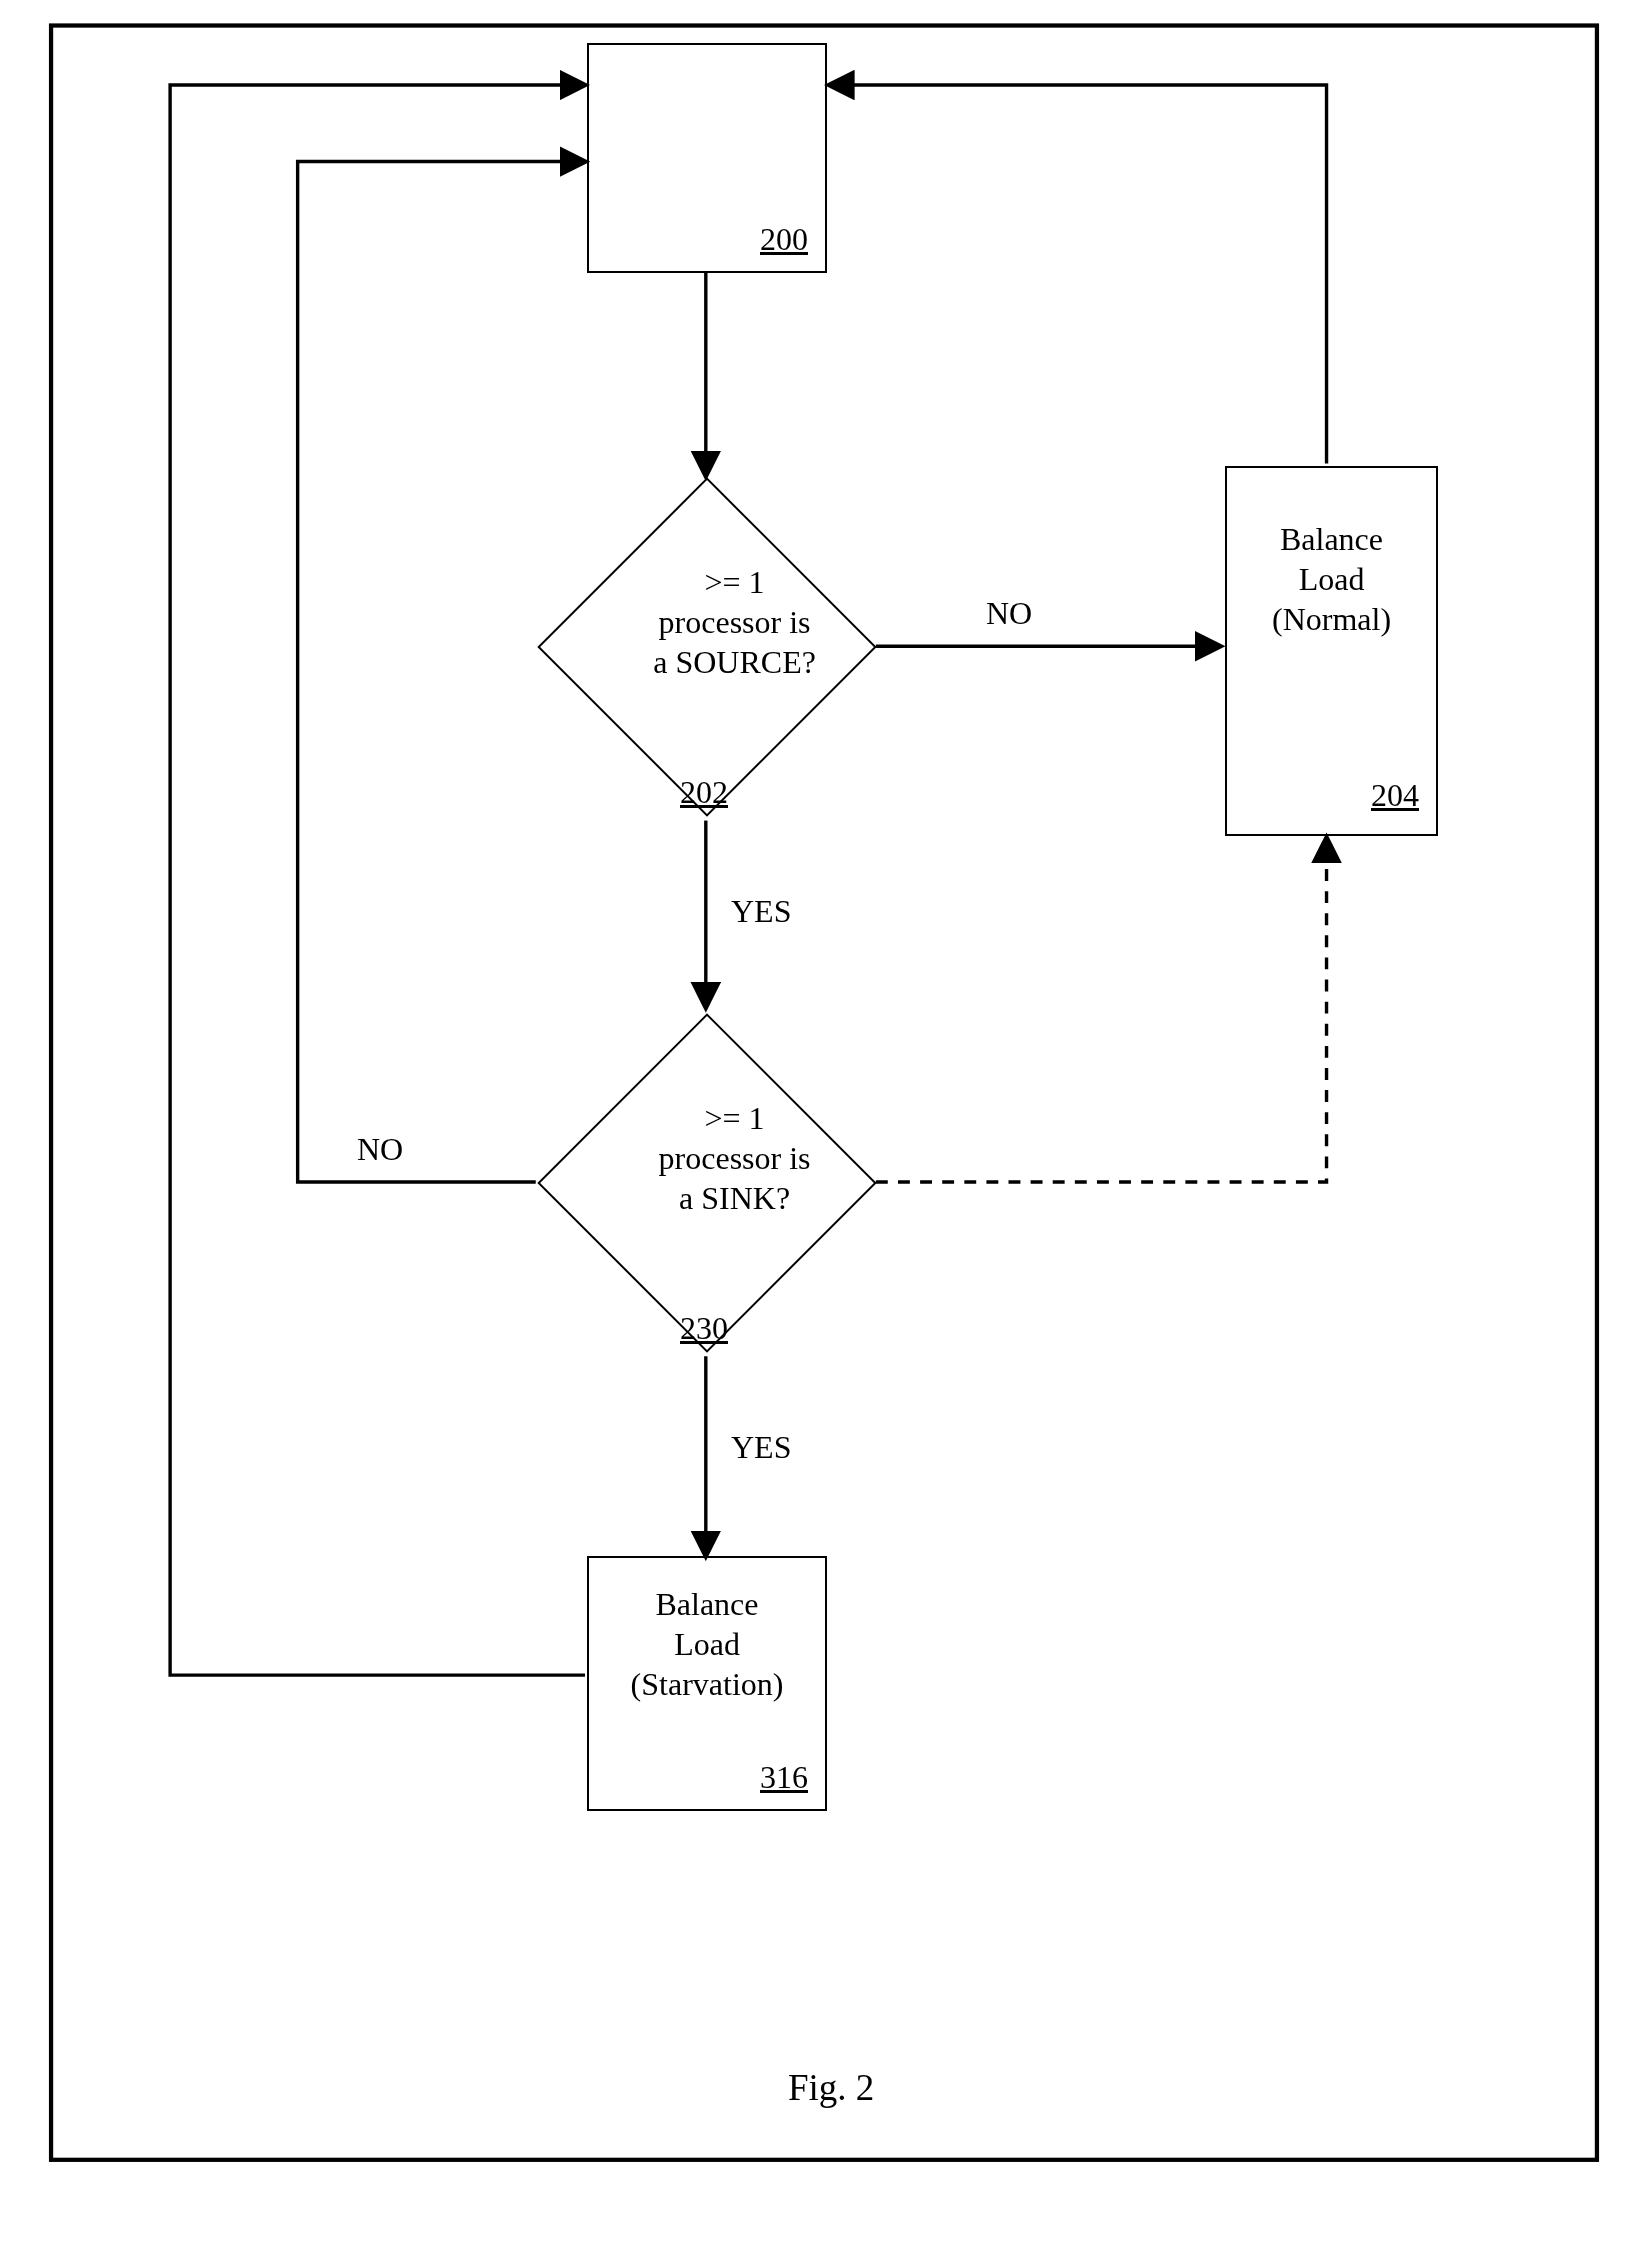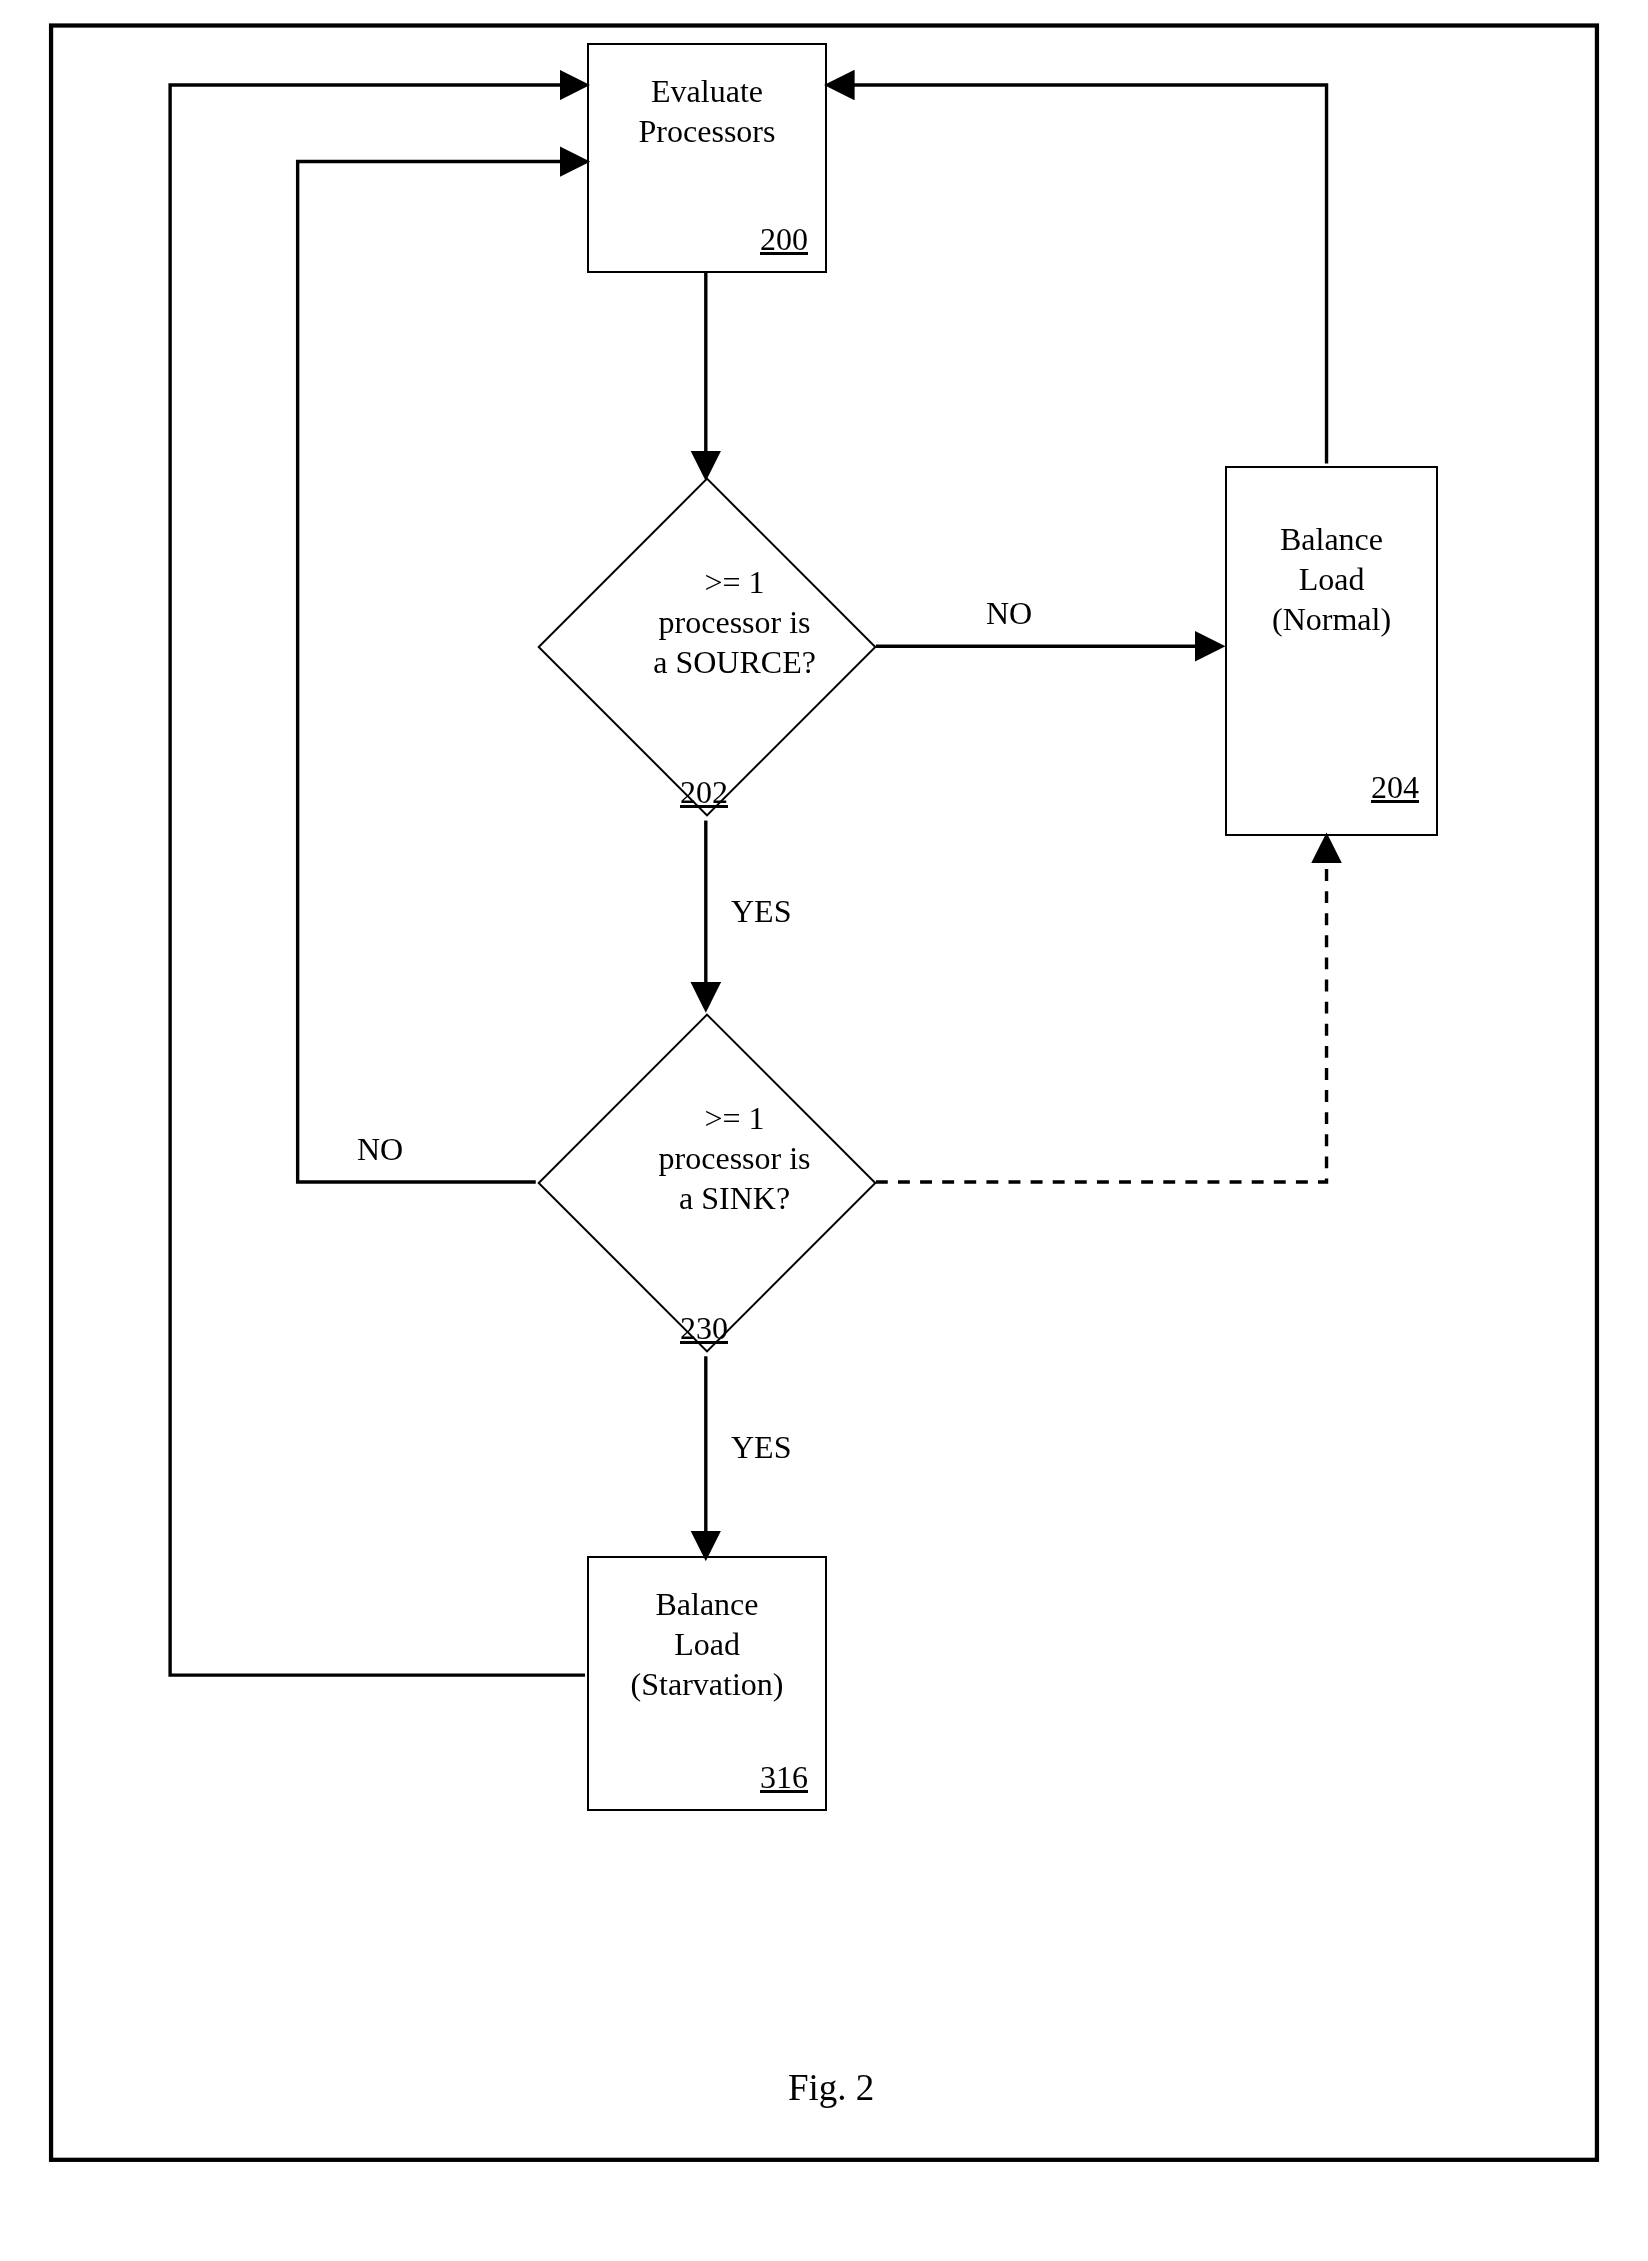--- a/index.html
+++ b/index.html
@@ -93,10 +93,6 @@
   </svg>
 
   <div class="node-box" style="left:587px; top:43px; width:240px; height:230px;">
-    <div class="node-text" style="margin-top:25.5px;">
-      <span>Evaluate</span><br>
-      <span>Processors</span>
-    </div>
     <span class="ref-num" style="right:17px; bottom:12.8px;">200</span>
   </div>
 

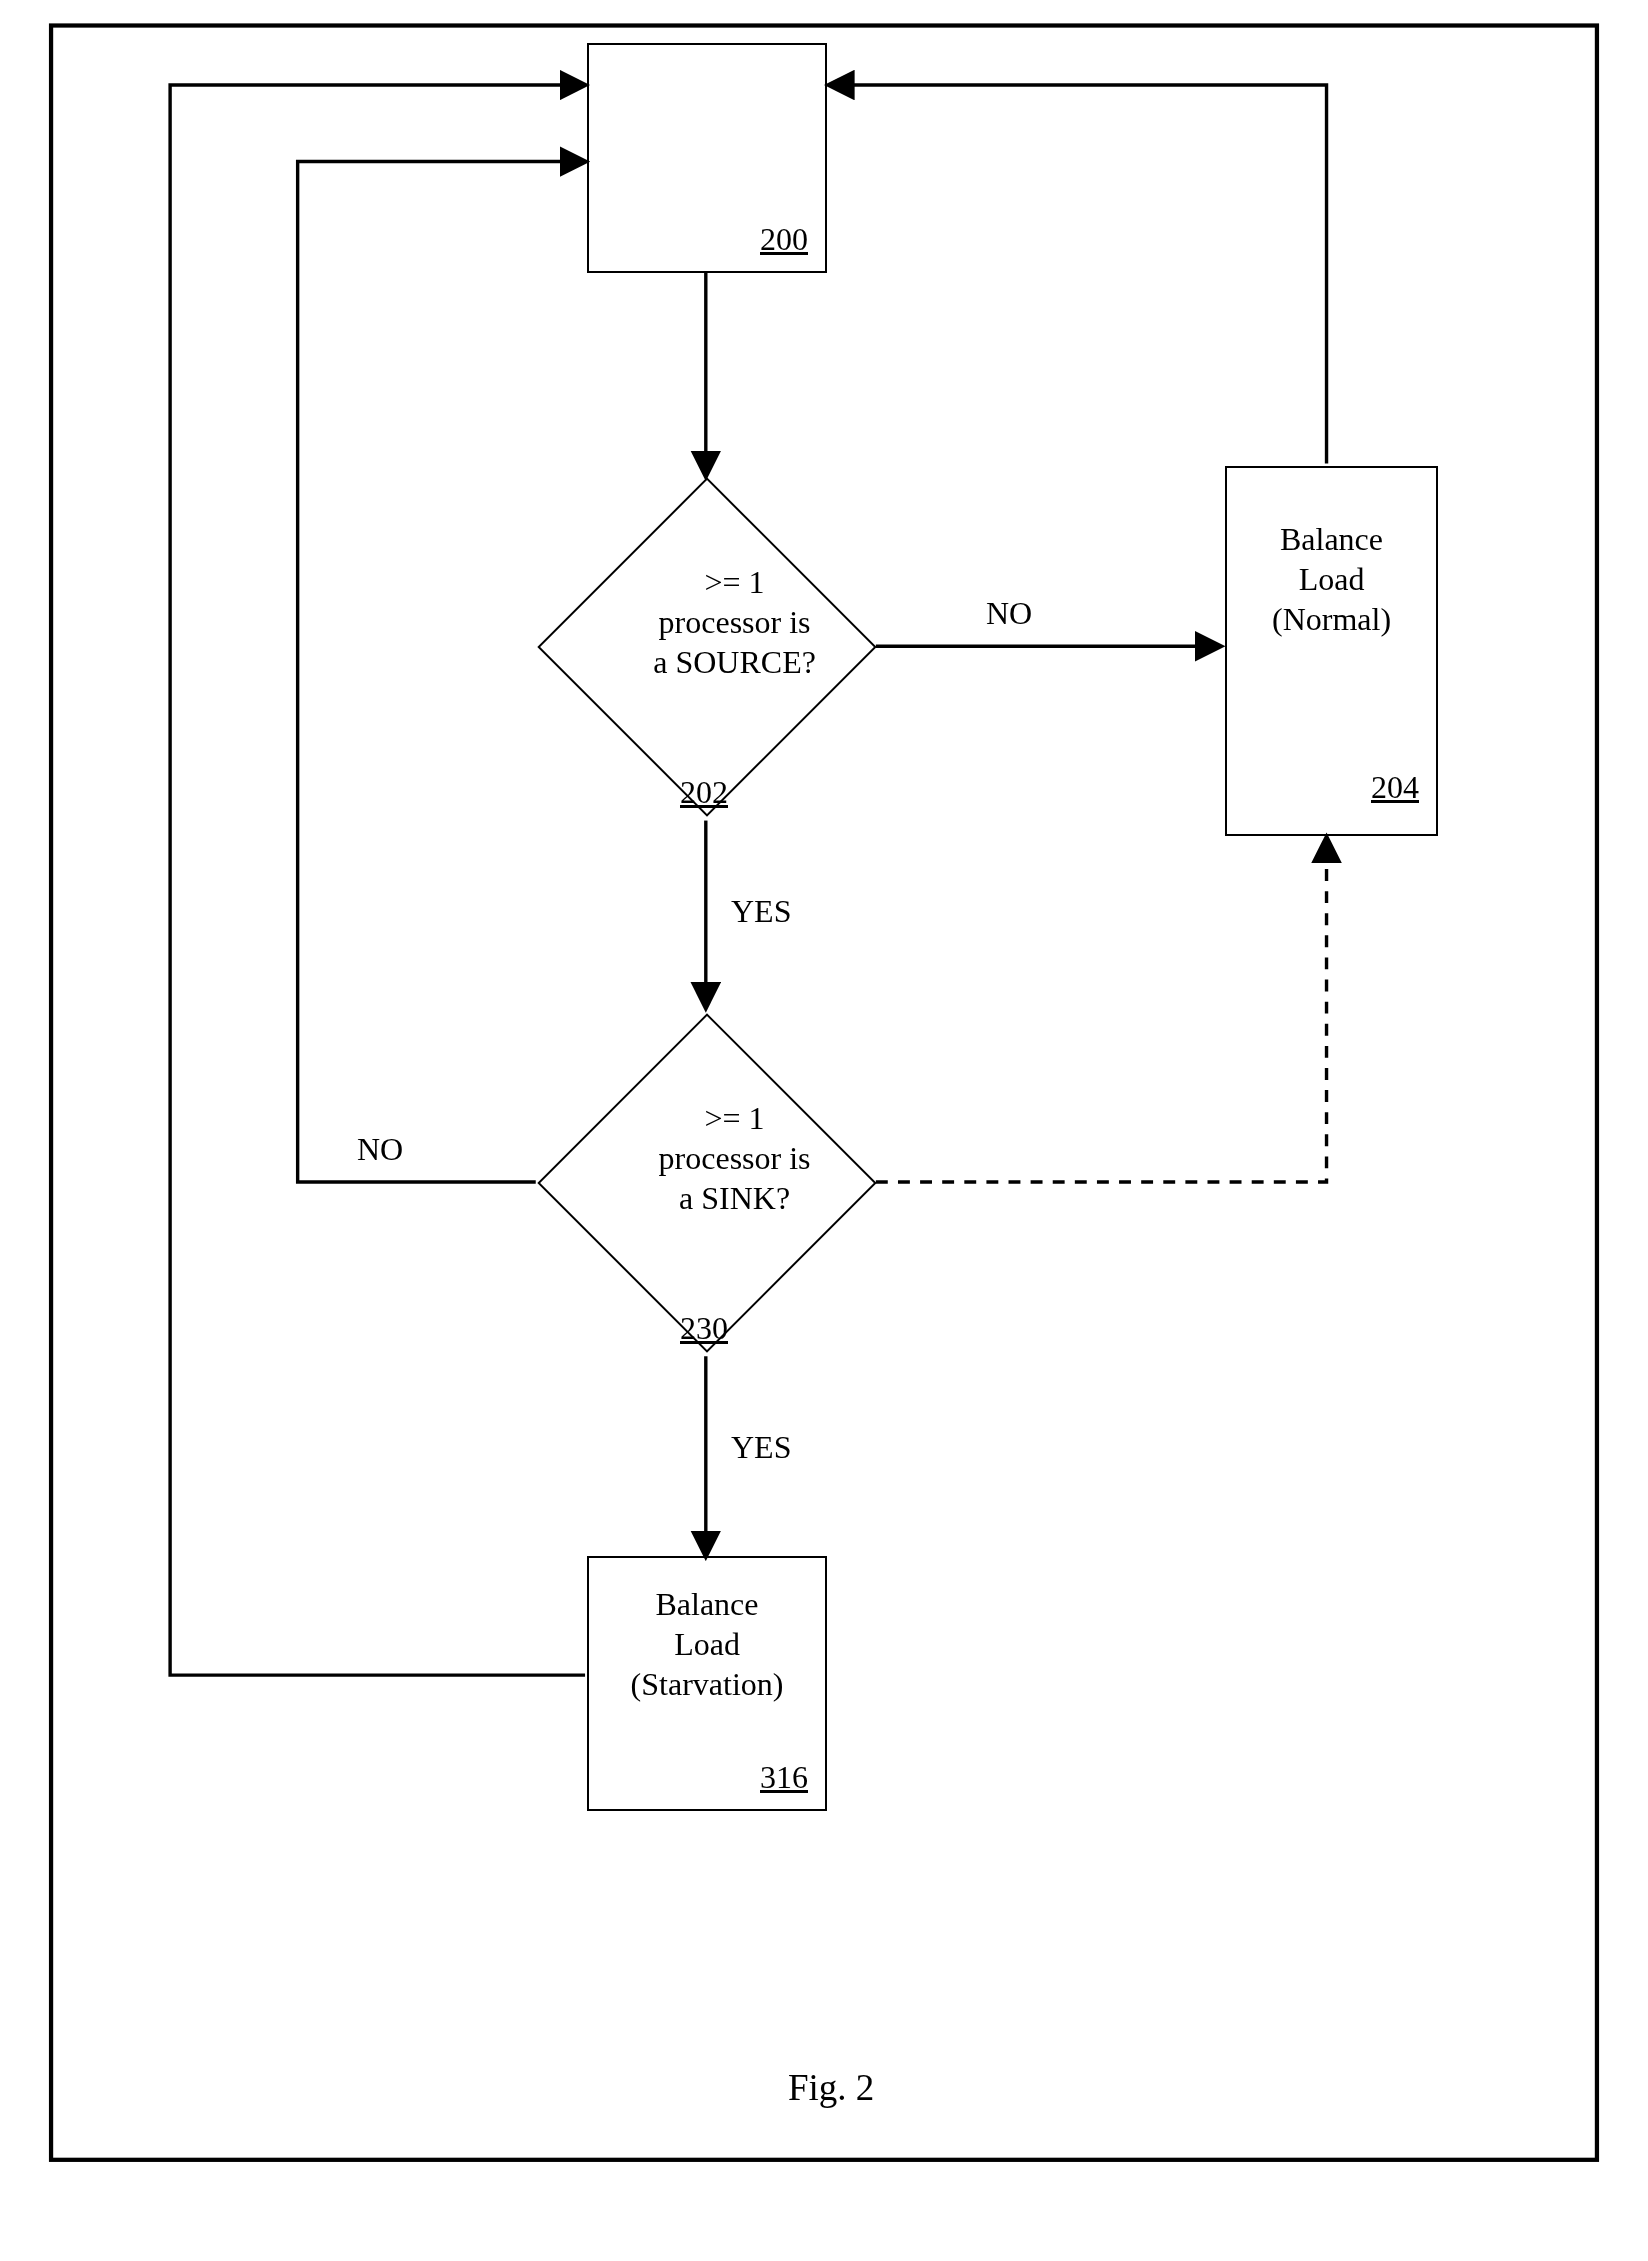--- a/index.html
+++ b/index.html
@@ -111,7 +111,7 @@
       <span>Load</span><br>
       <span>(Normal)</span>
     </div>
-    <span class="ref-num" style="right:17px; bottom:28px;margin-top:44px;">204</span>
+    <span class="ref-num" style="right:17px; bottom:20px;margin-top:44px;">204</span>
   </div>
 
   <div class="diamond" style="left:587px; top:1063px; width:240px; height:240px;">

